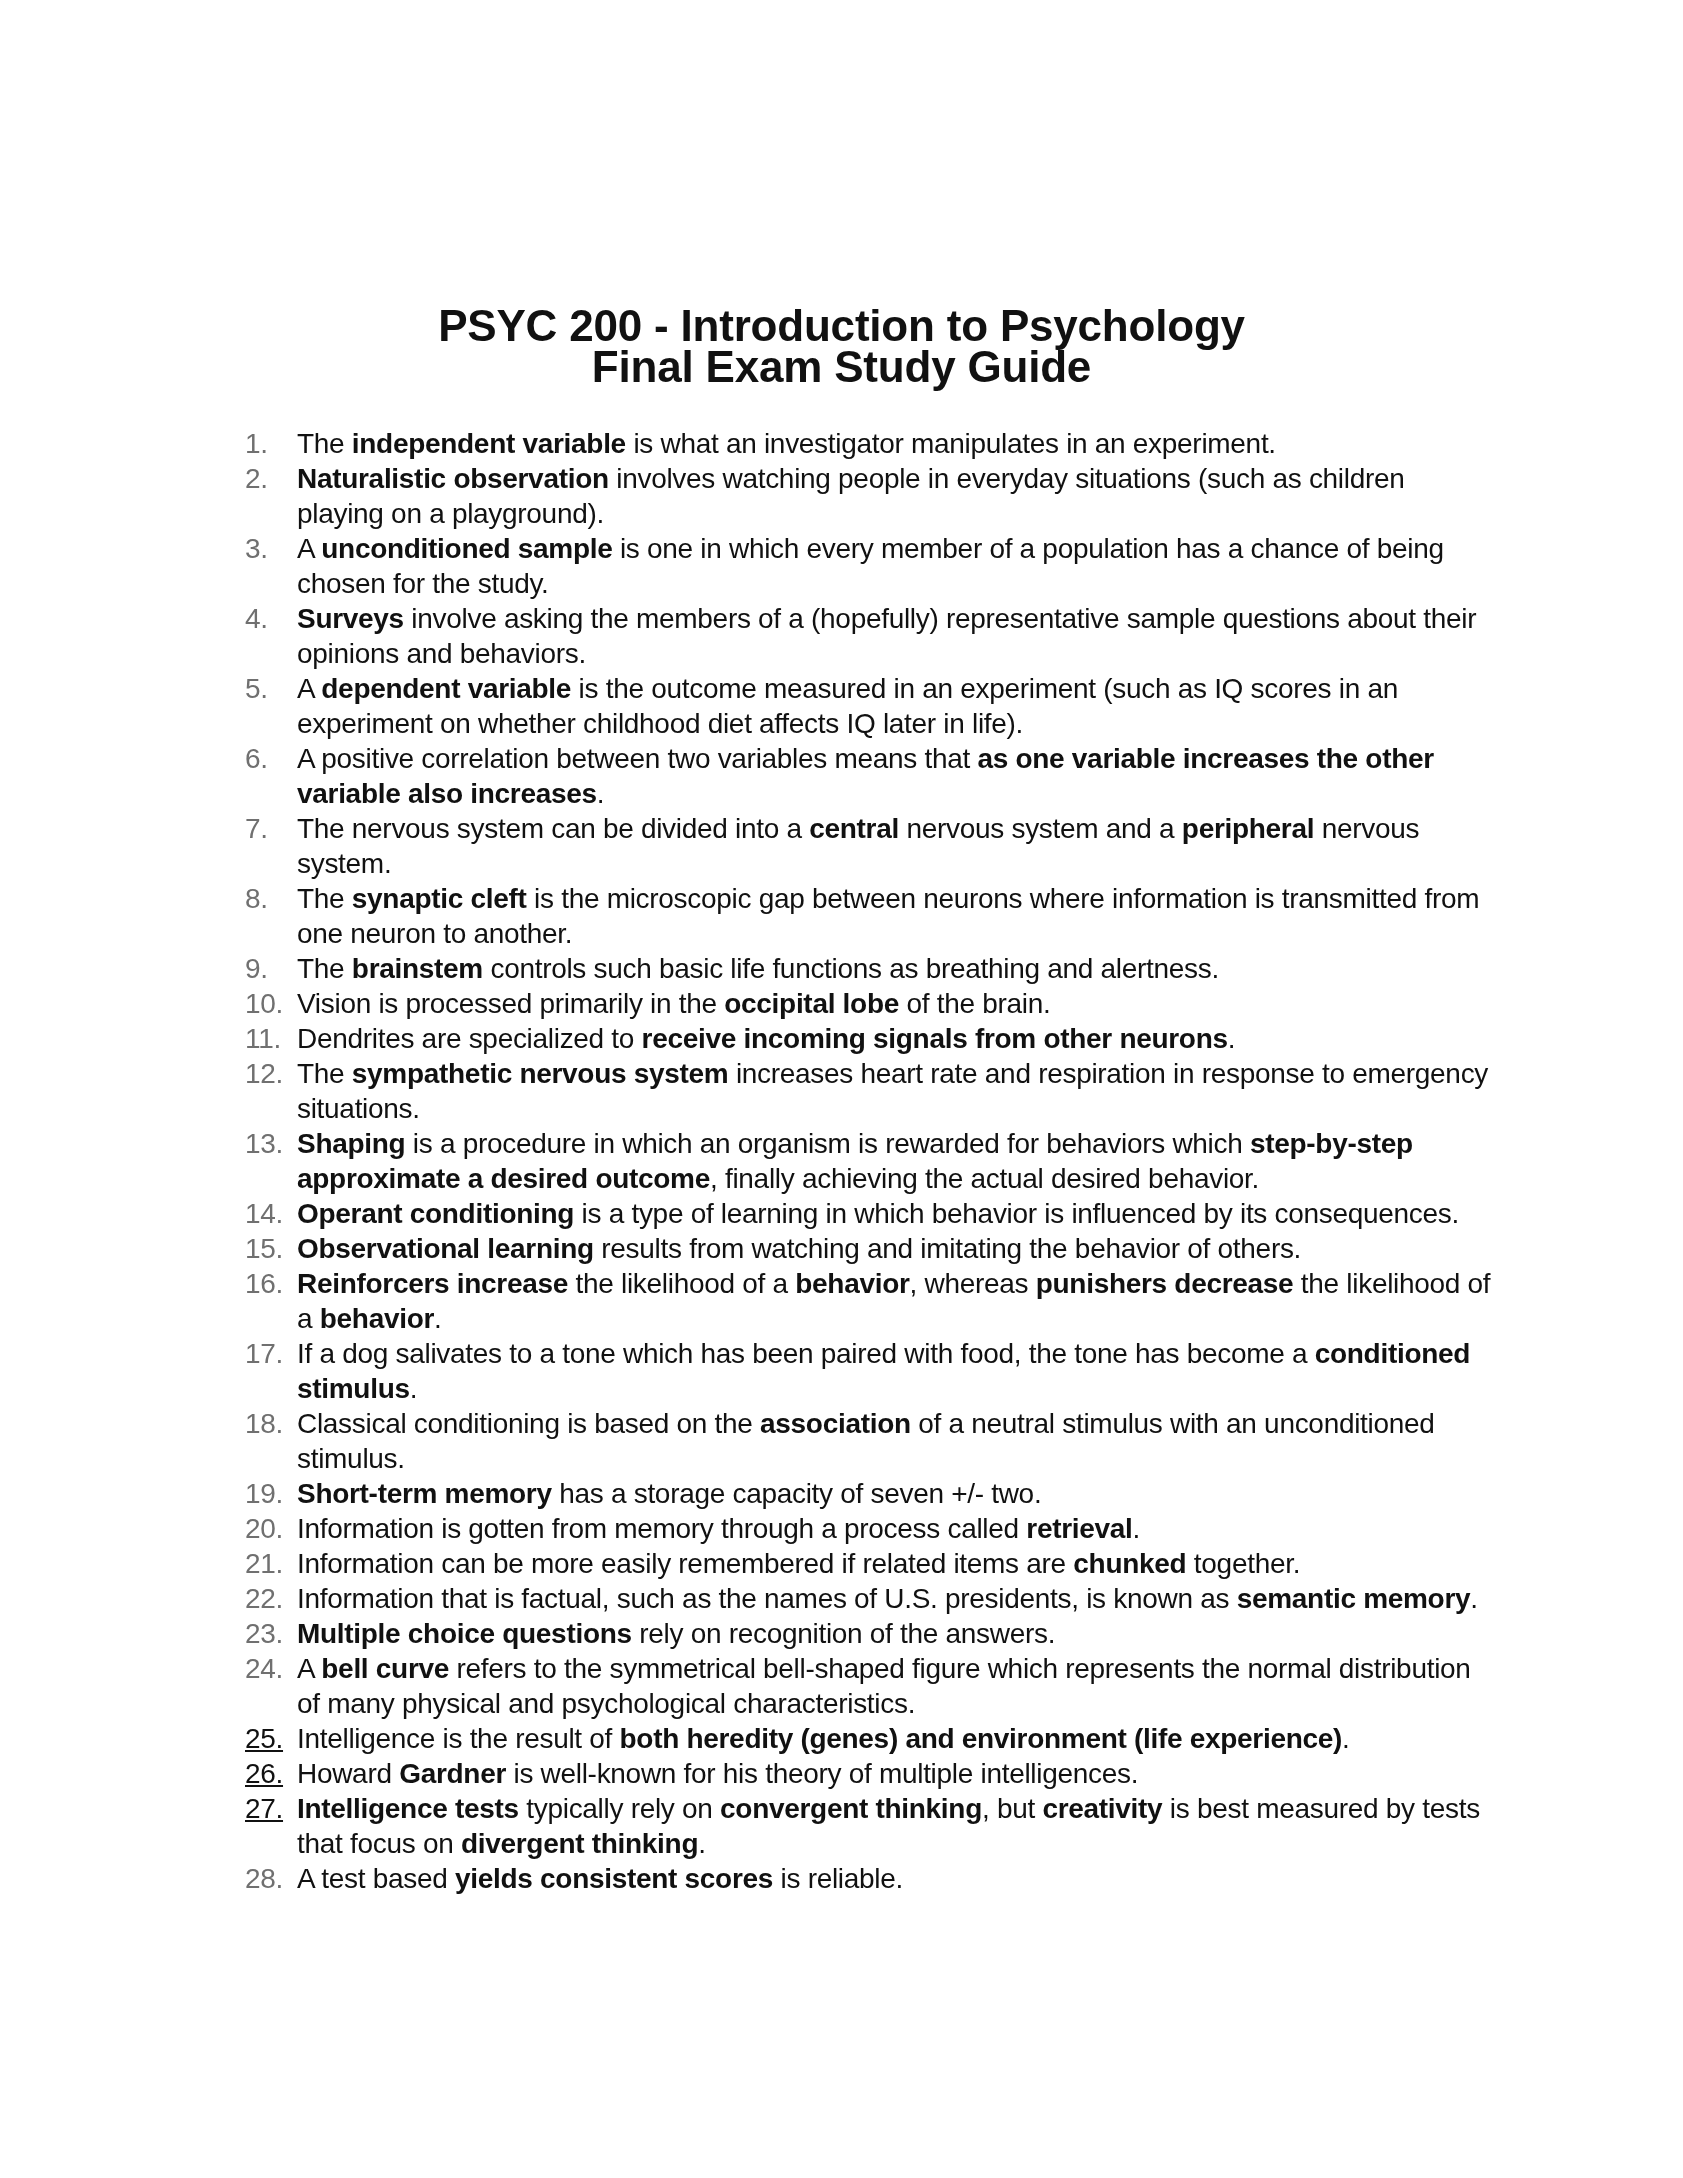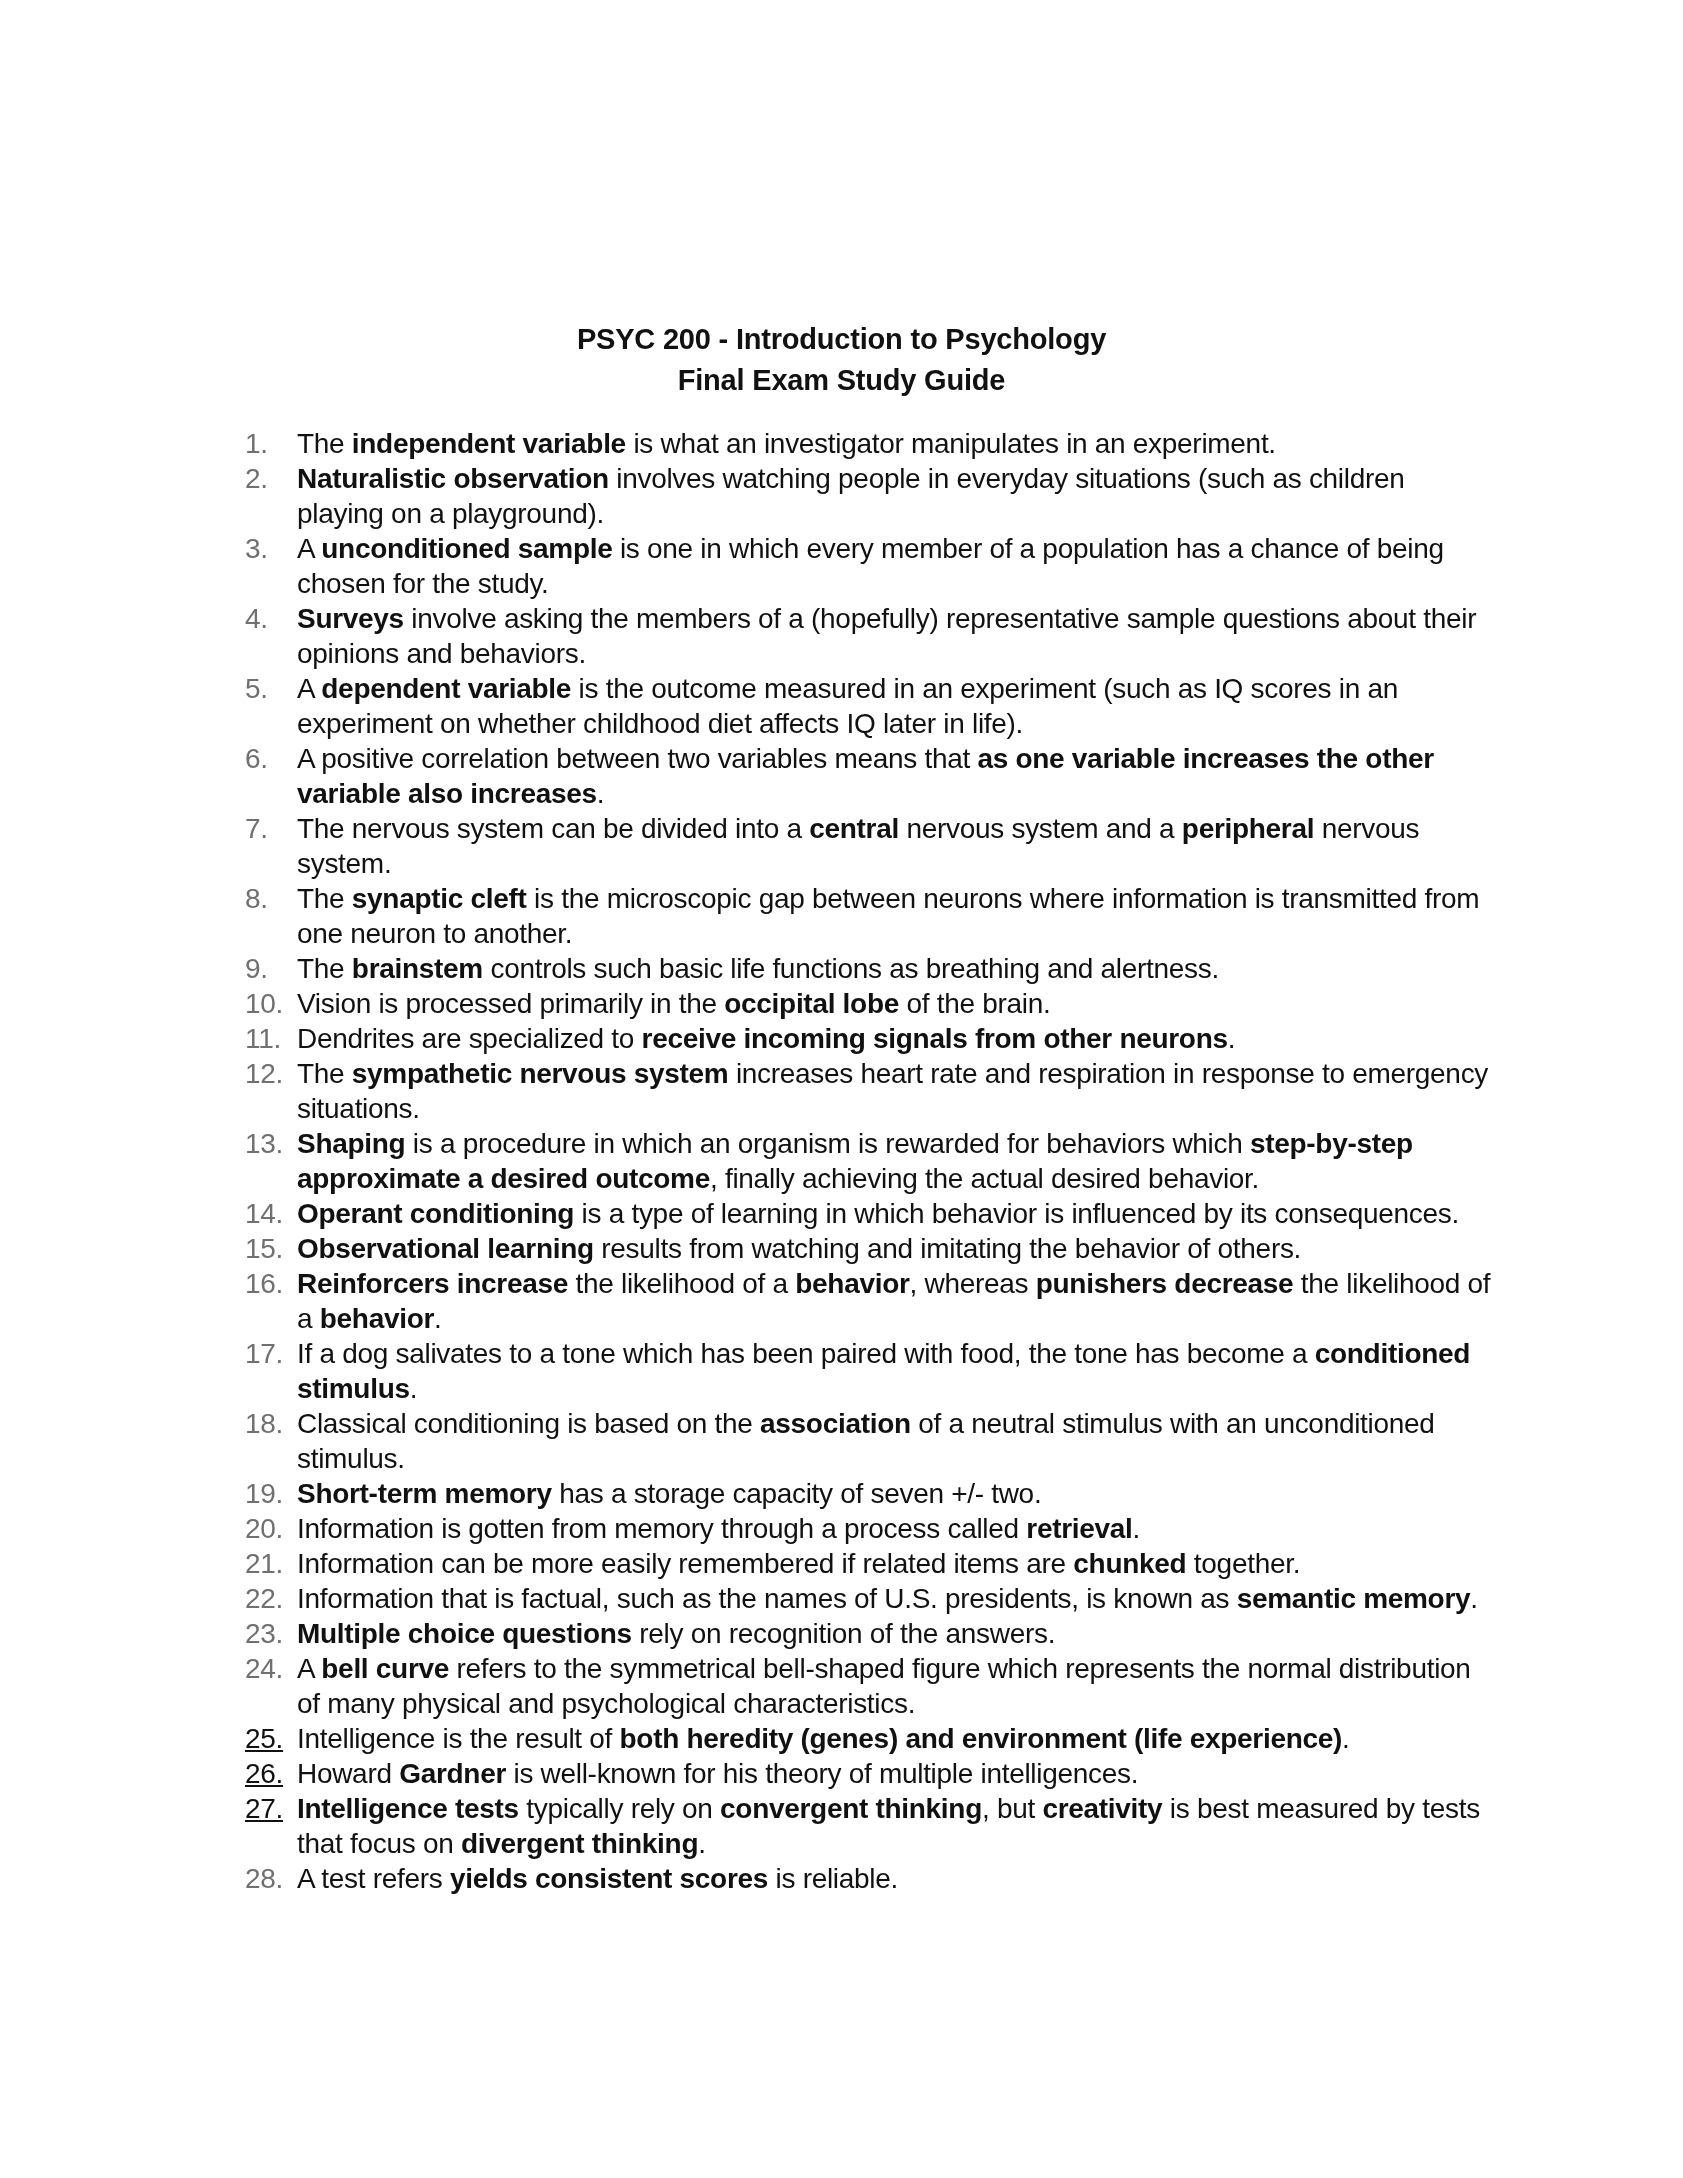--- a/index.html
+++ b/index.html
@@ -26,11 +26,11 @@
     .title-block {
       position: absolute;
       left: 0;
-      top: 319px;
+      top: 305px;
       width: 1683px;
       text-align: center;
       font-weight: bold;
-      font-size: 29px;
+      font-size: 44px;
       line-height: 41px;
       color: #111111;
       letter-spacing: -0.2px;

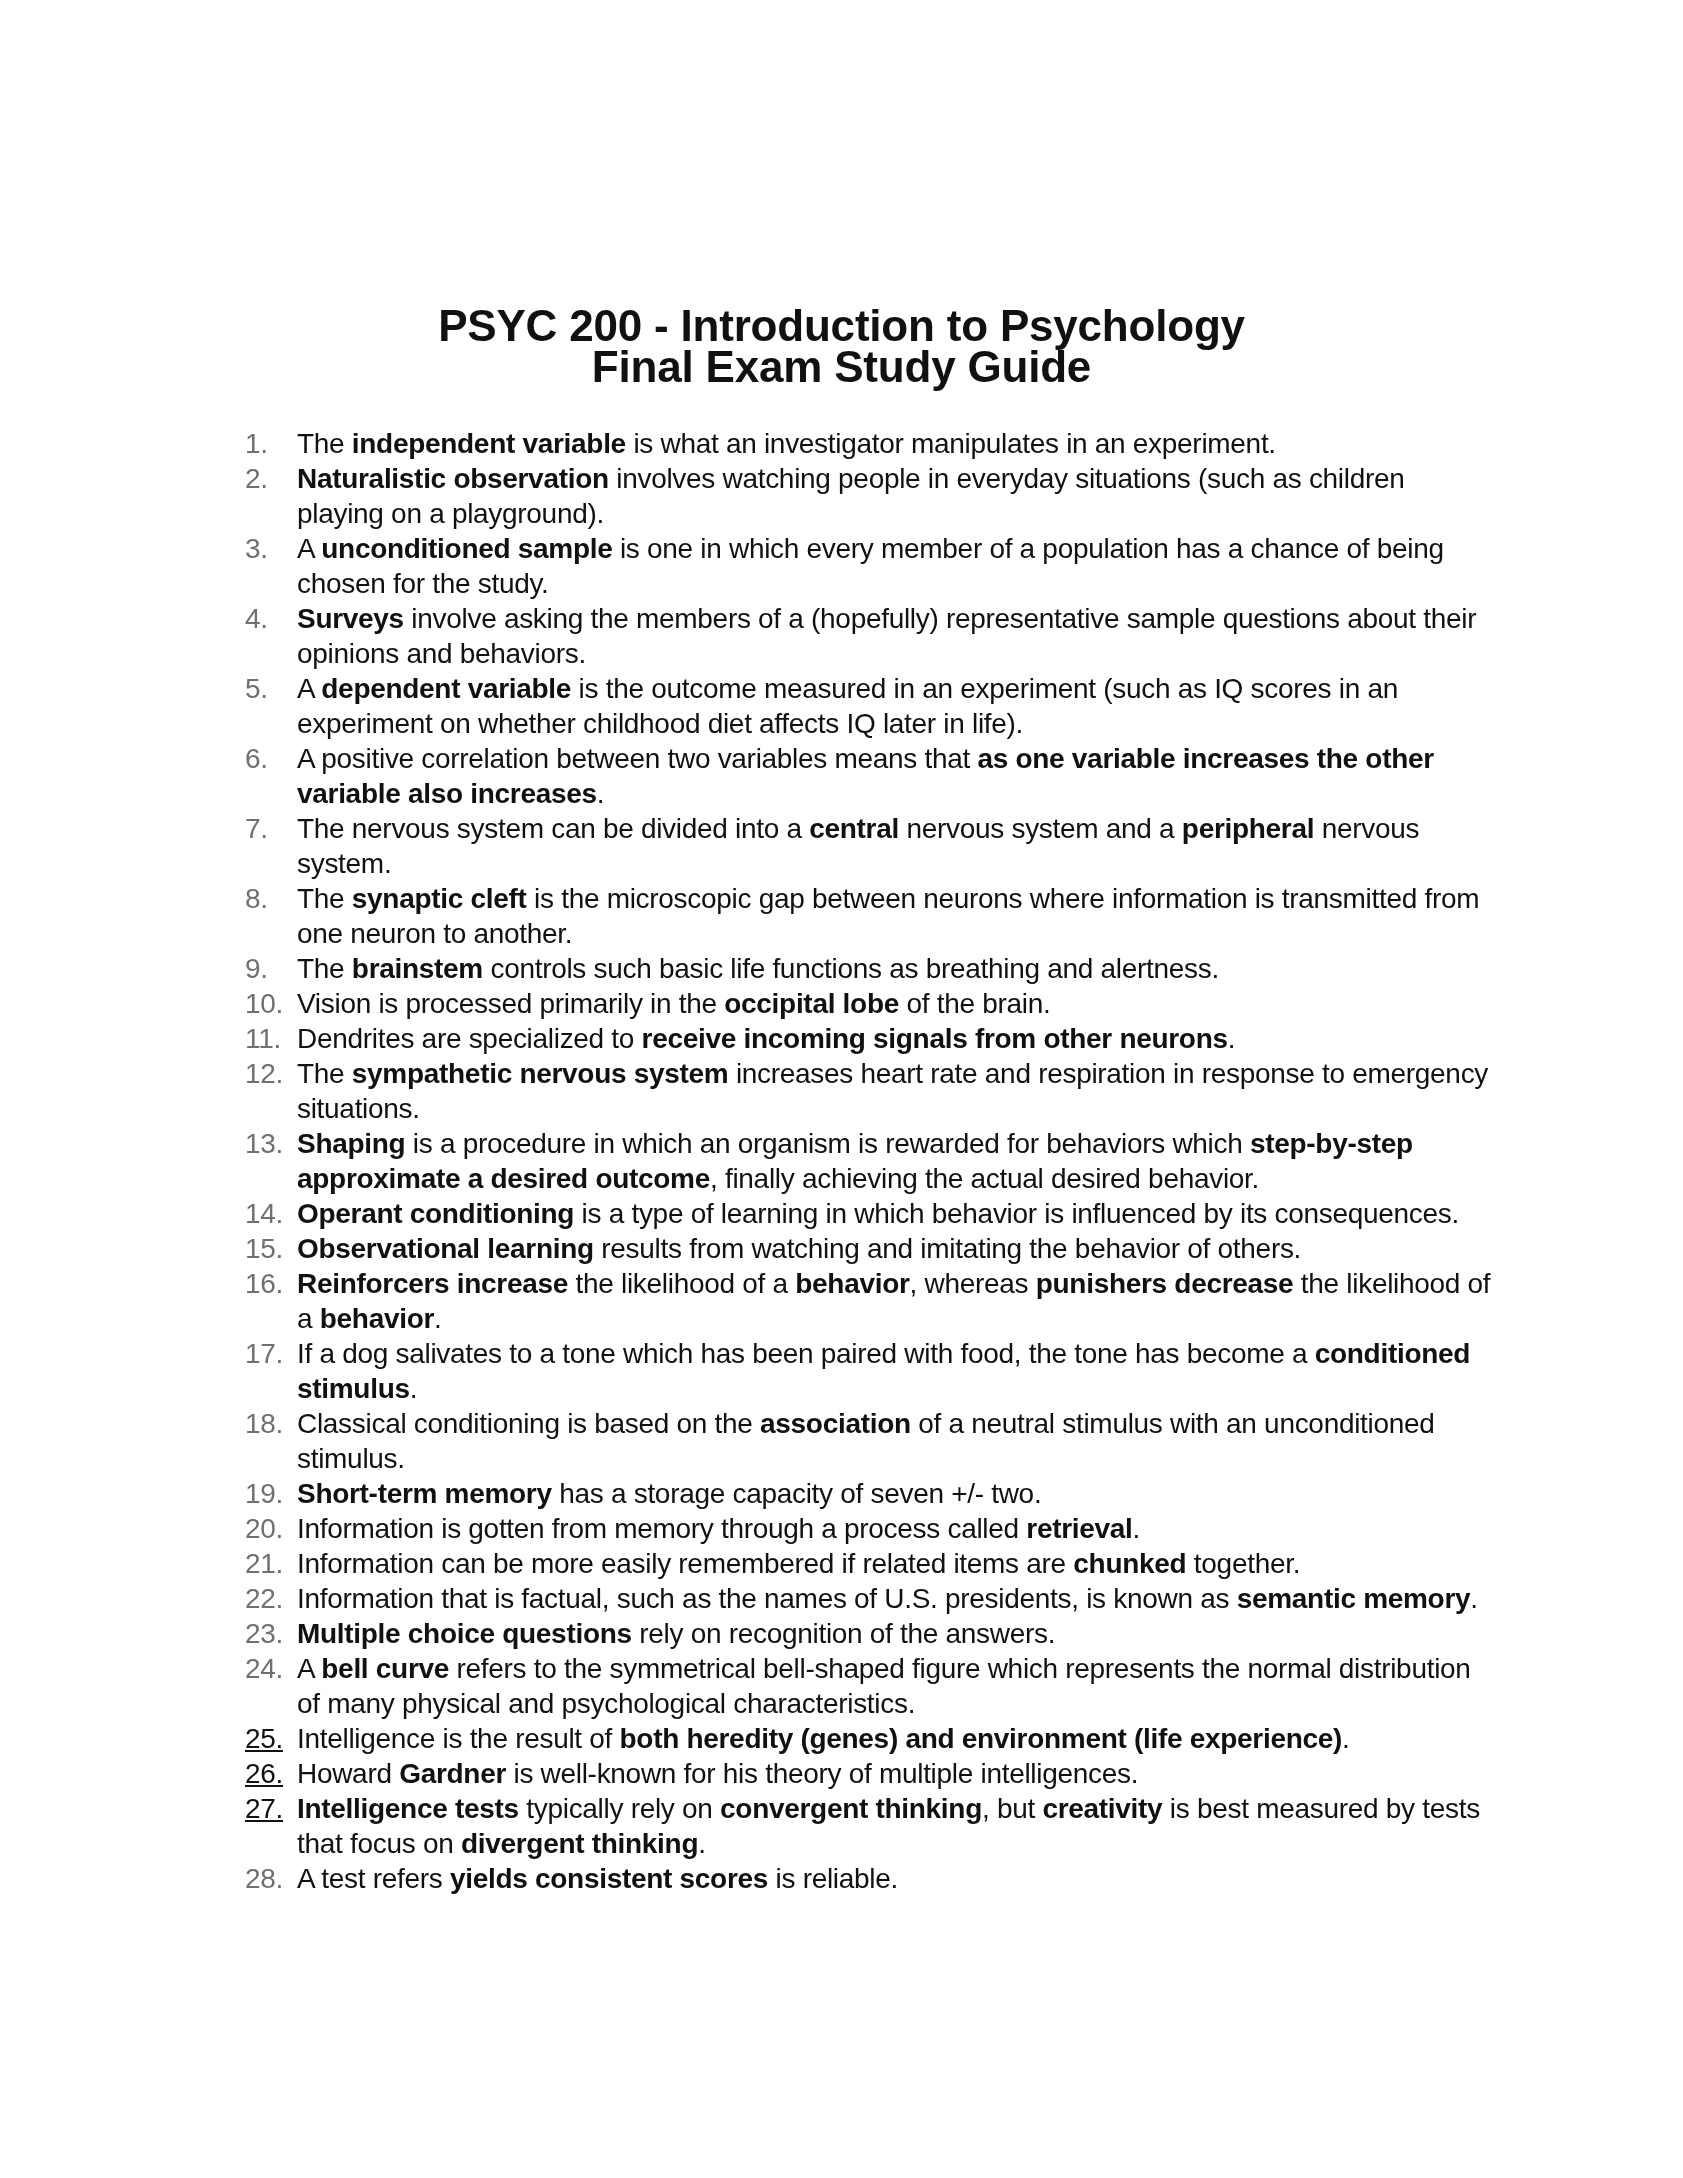--- a/index.html
+++ b/index.html
@@ -195,7 +195,7 @@
     </li>
       <li class="study-item">
       <span class="item-num">28.</span>
-      <span class="item-text"><span>A test refers </span><b>yields consistent scores</b><span> is reliable.</span></span>
+      <span class="item-text"><span>A test based </span><b>yields consistent scores</b><span> is reliable.</span></span>
     </li>
     </ol>
 

